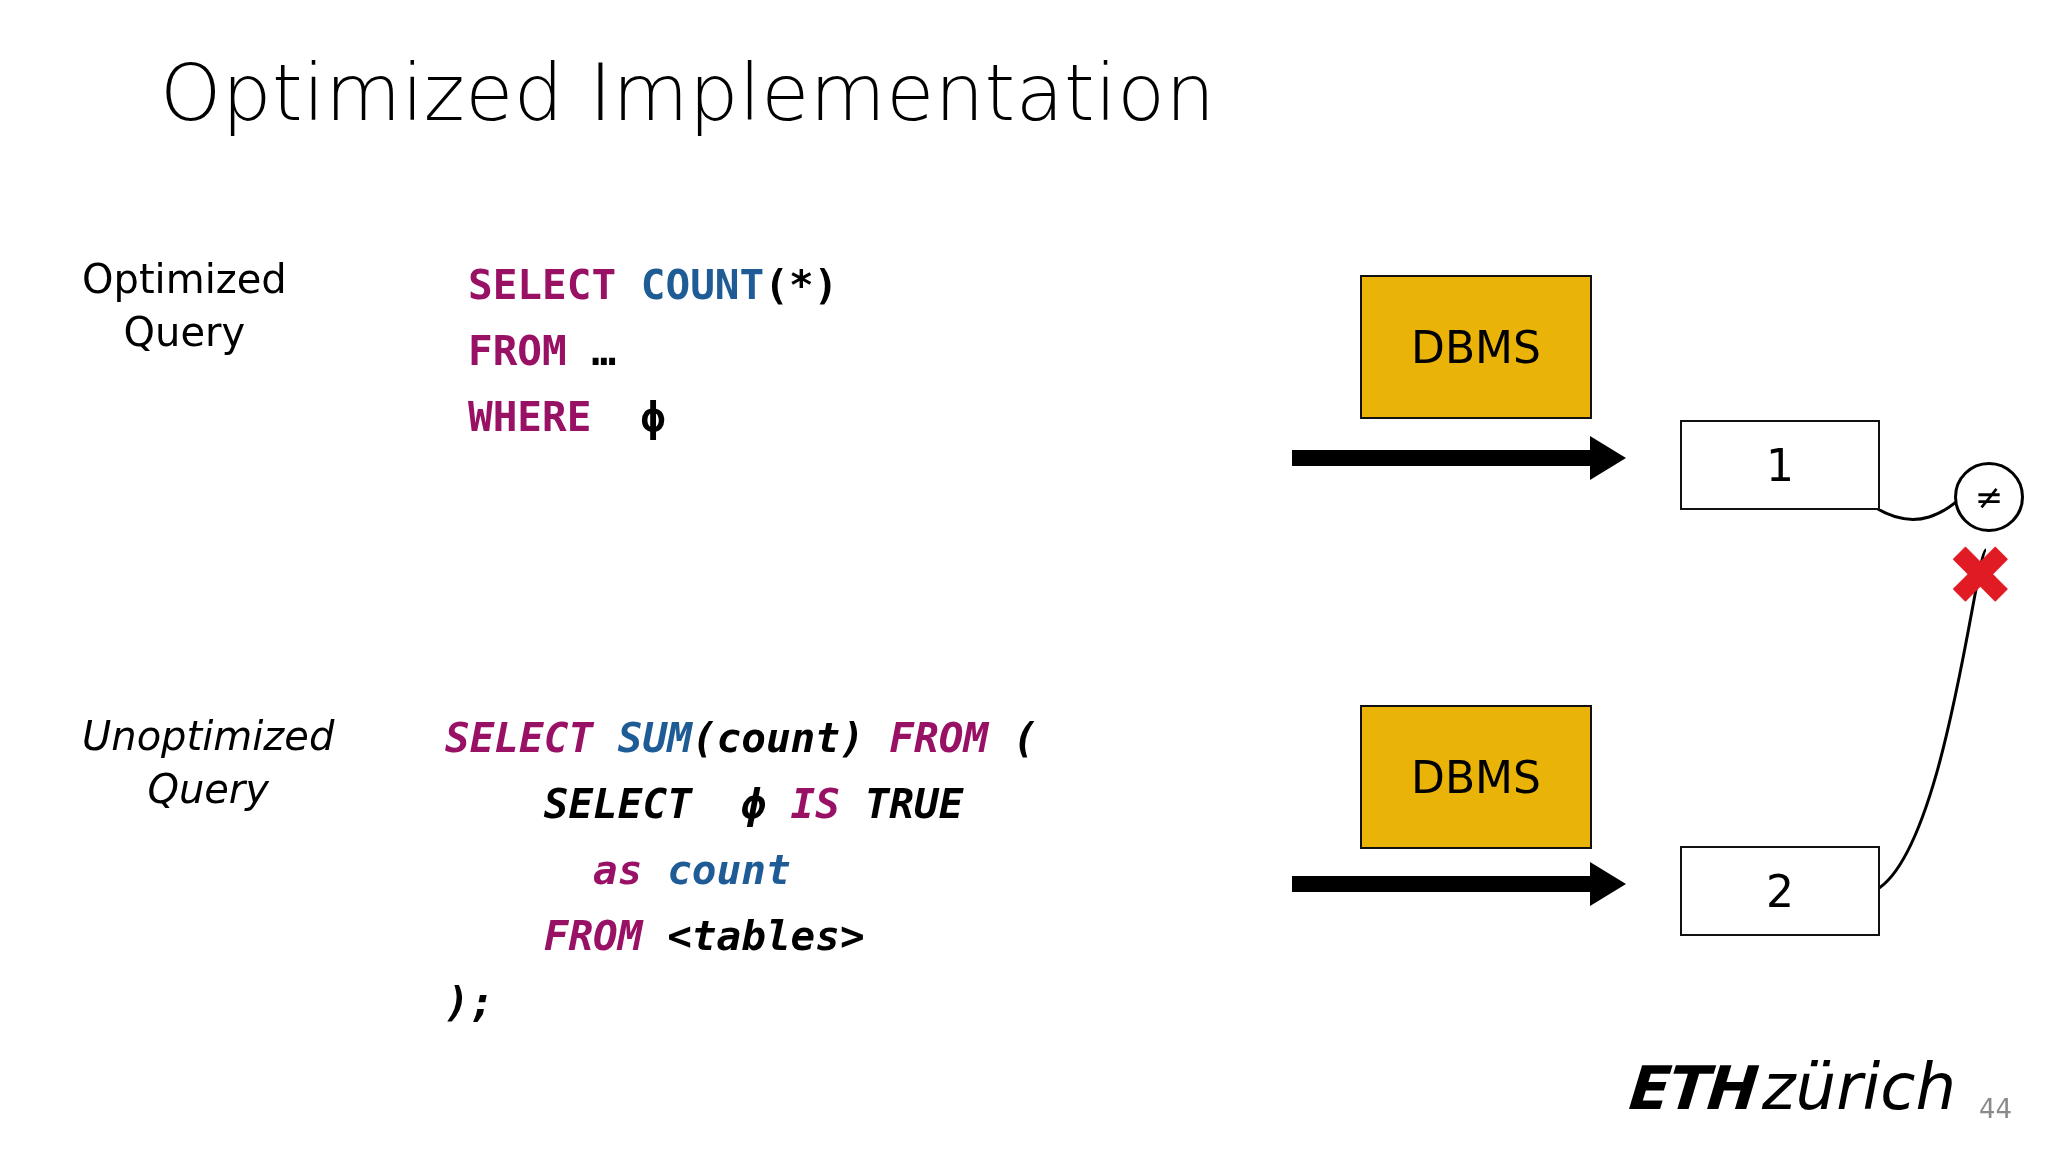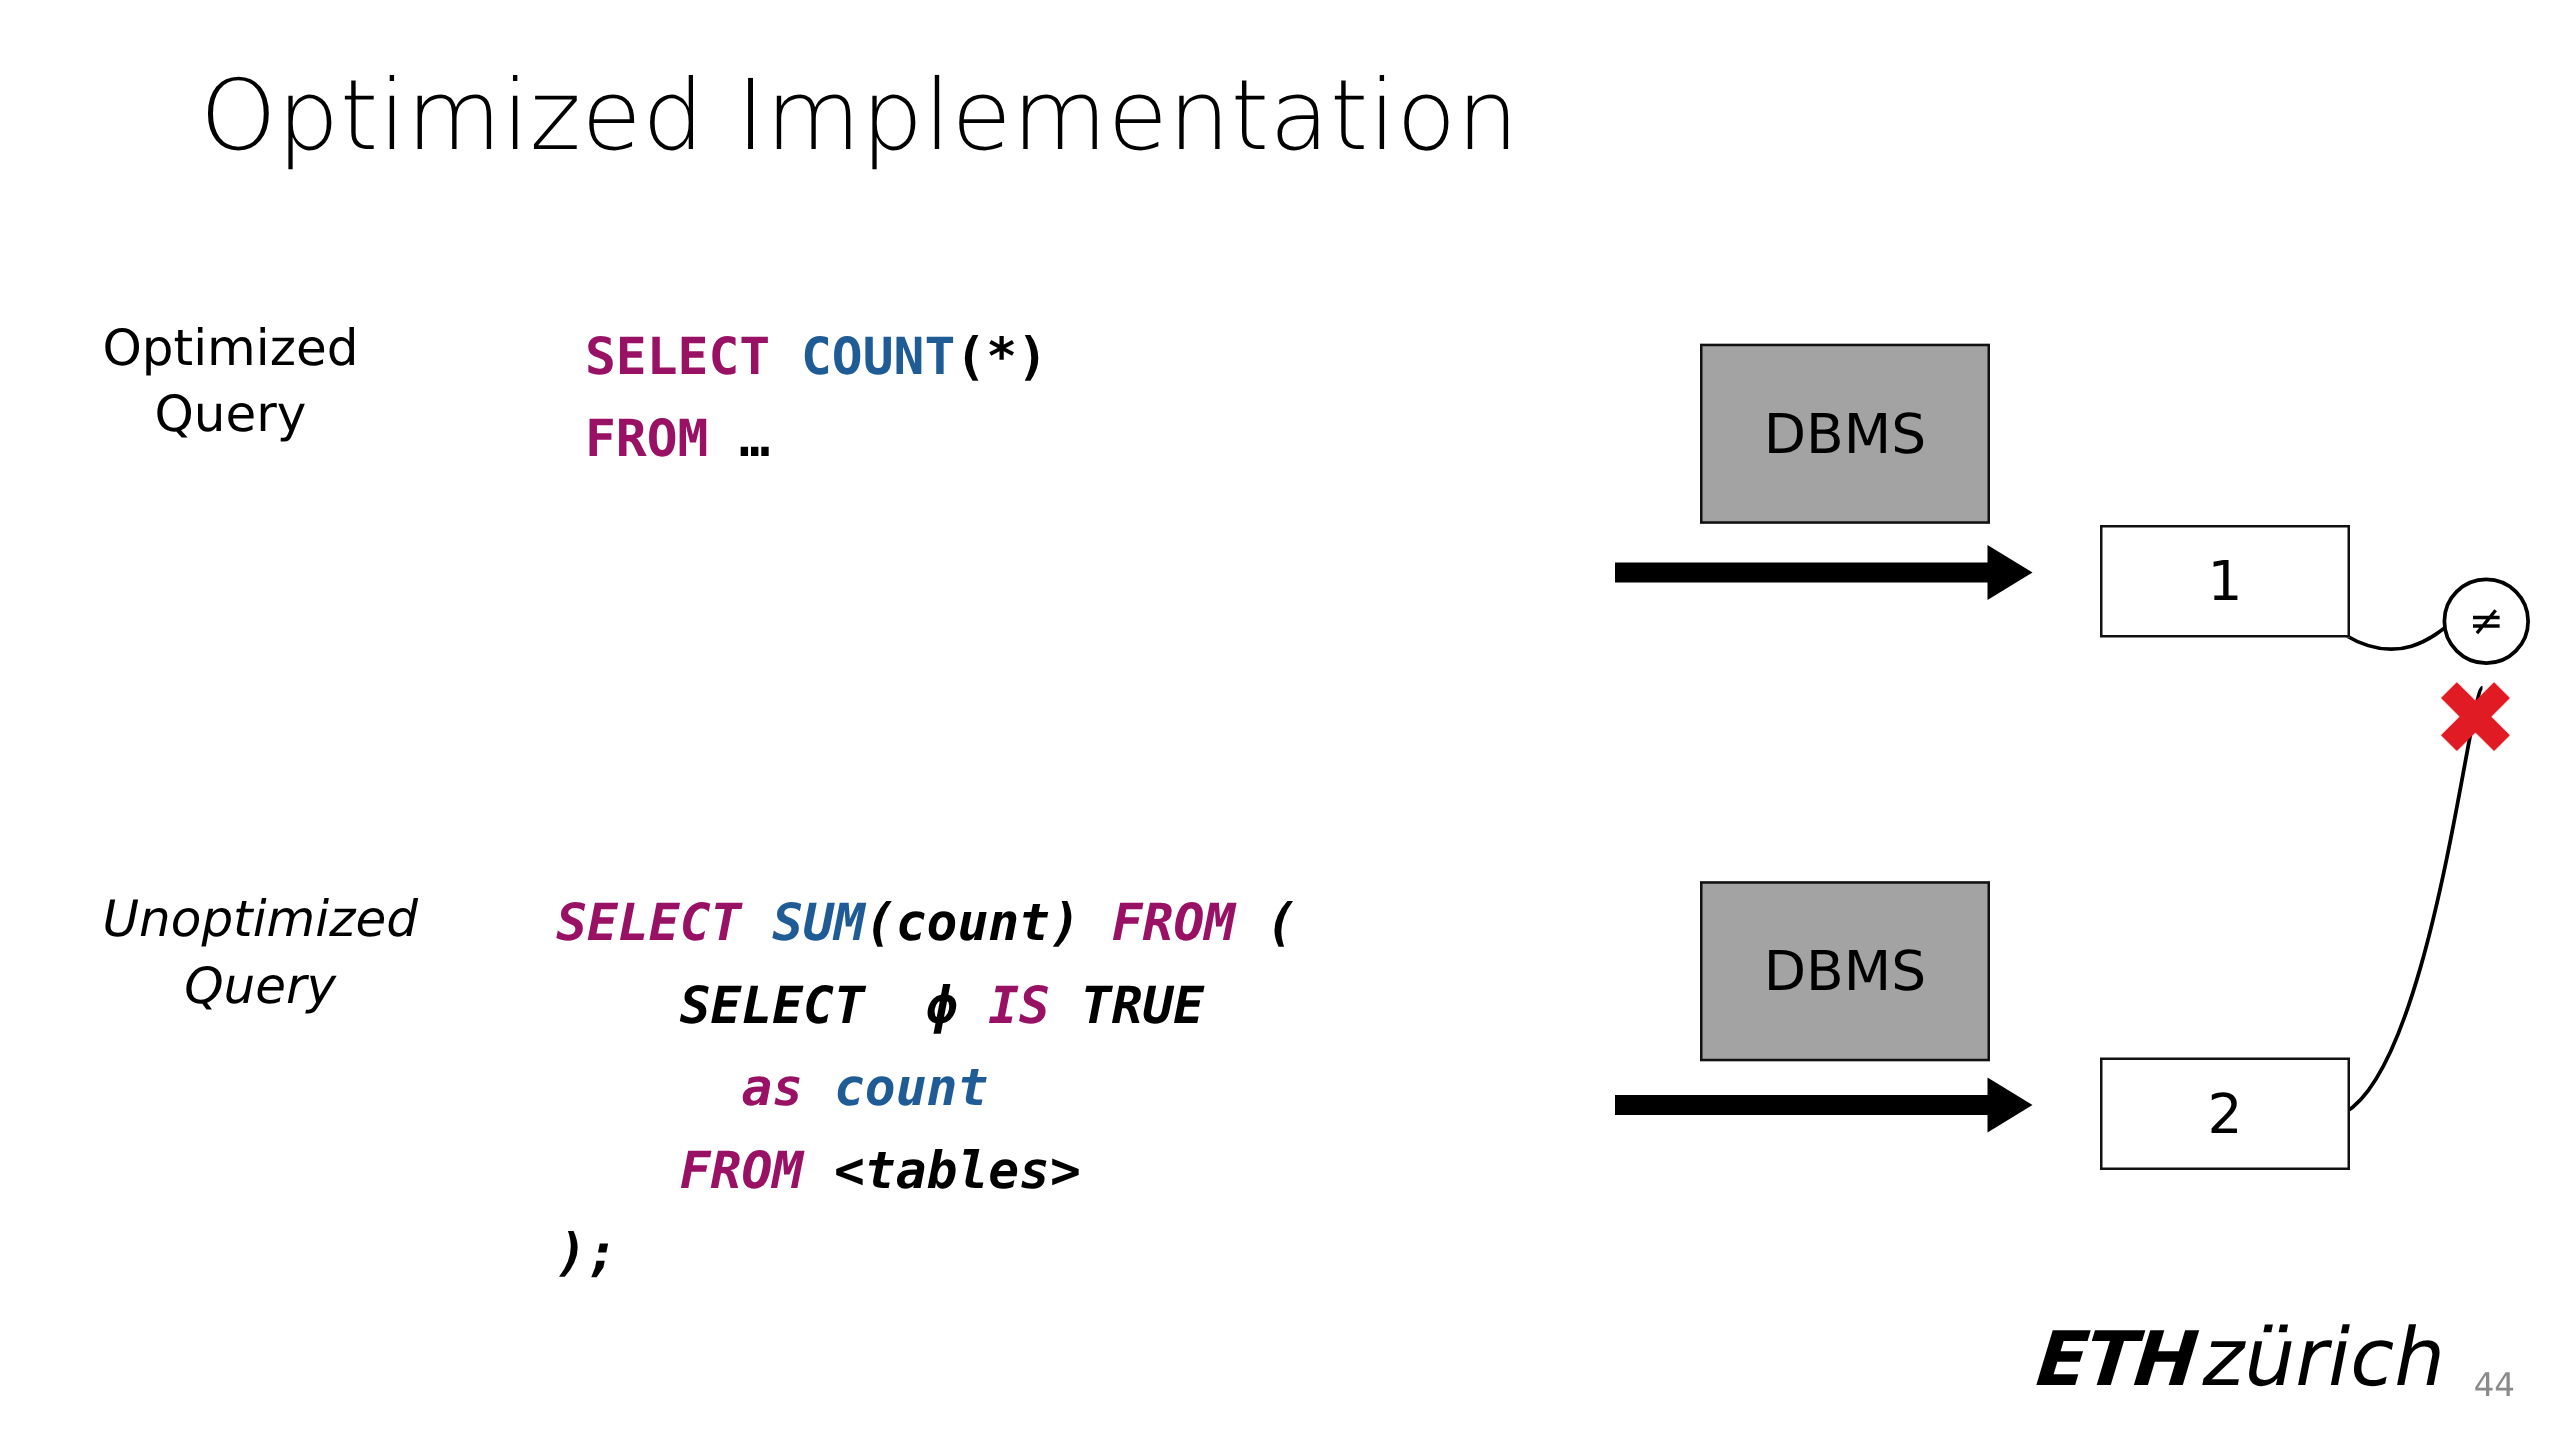--- a/index.html
+++ b/index.html
@@ -64,7 +64,7 @@
     position:absolute;
     width:228px;height:140px;
     border:2px solid #111;
-    background:#a3a3a3;
+    background:#eab308;
     display:flex;align-items:center;justify-content:center;
     font-size:44px;color:#000;
     font-family:"DejaVu Sans","Liberation Sans",sans-serif;

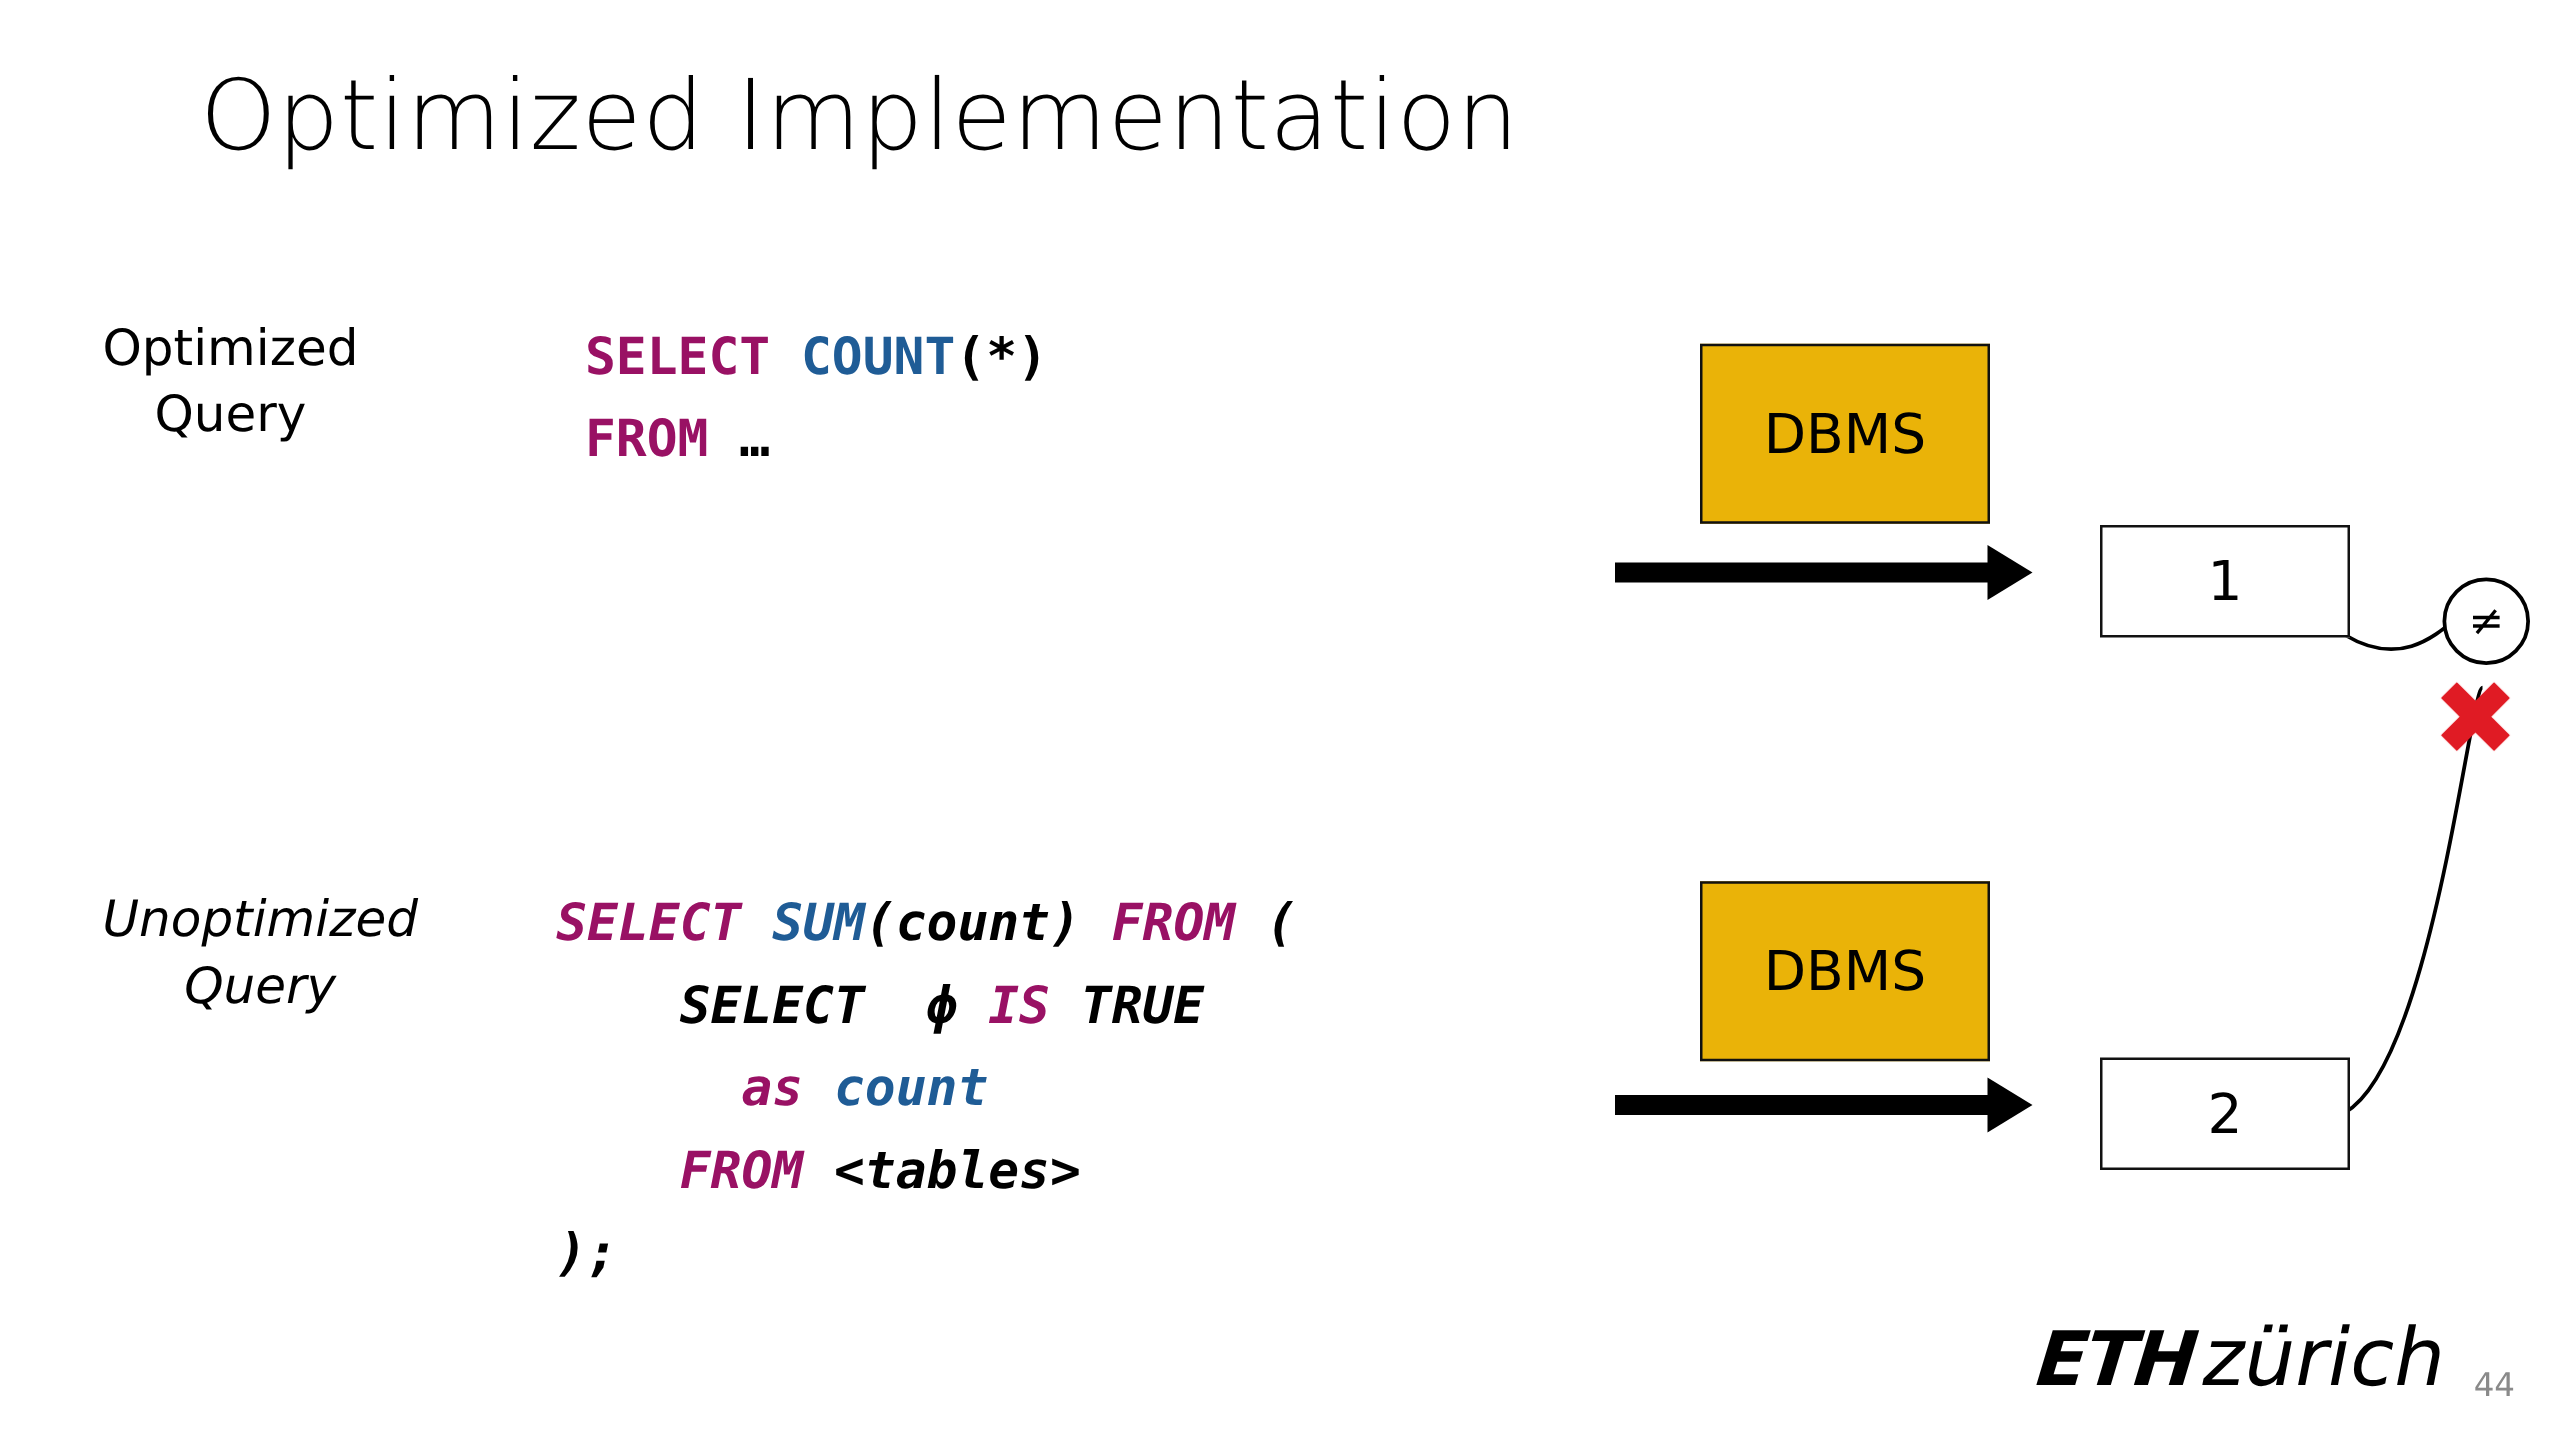--- a/index.html
+++ b/index.html
@@ -168,7 +168,7 @@
   <div class="side-label" id="label-optimized">Optimized
 Query</div>
 
-  <div class="code" id="code-optimized"><div><span class="kw">SELECT</span><span class="pl"> </span><span class="fn">COUNT</span><span class="pl">(*)</span></div><div><span class="kw">FROM</span><span class="pl"> …</span></div></div>
+  <div class="code" id="code-optimized"><div><span class="kw">SELECT</span><span class="pl"> </span><span class="fn">COUNT</span><span class="pl">(*)</span></div><div><span class="kw">FROM</span><span class="pl"> …</span></div><div><span class="kw">WHERE</span><span class="pl">  ϕ</span></div></div>
 
   <div class="side-label" id="label-unoptimized">Unoptimized
 Query</div>

